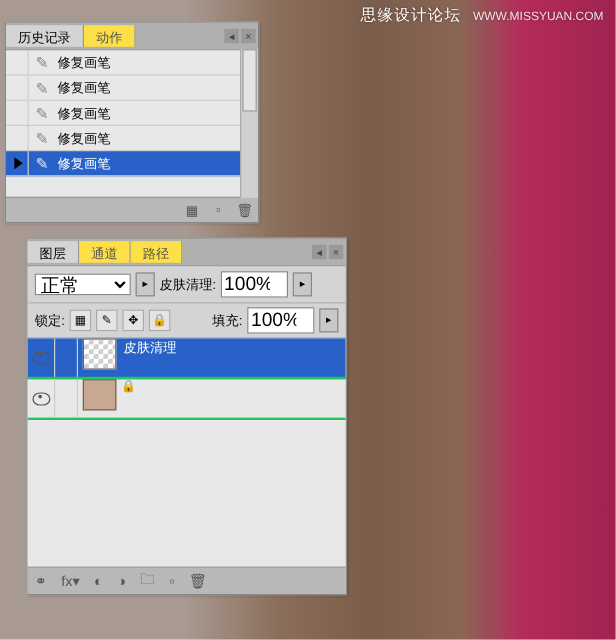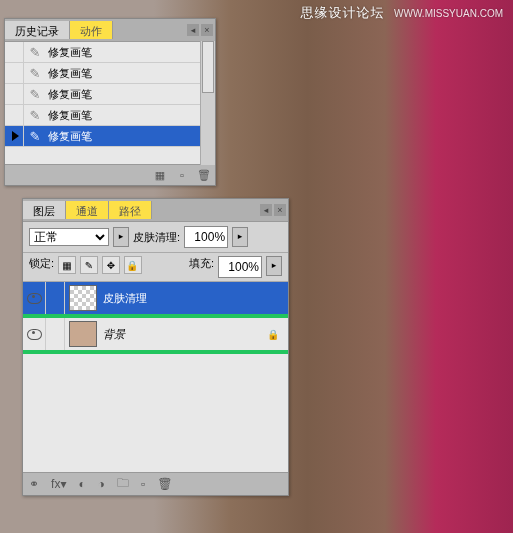--- a/index.html
+++ b/index.html
@@ -27,7 +27,7 @@
 .panel-footer{height:20px;background:#b8b8b8;border-top:1px solid #999;display:flex;align-items:center;justify-content:flex-end;padding-right:4px;gap:8px}
 .footer-icon{width:14px;height:14px;display:flex;align-items:center;justify-content:center;cursor:pointer;font-size:11px;color:#555}
 .layers-top{padding:4px 6px;display:flex;align-items:center;gap:4px;background:#d4d4d4;border-bottom:1px solid #aaa}
-select,input[type=text]{font-size:12px;background:#fff;border:1px solid #888;height:18px}
+select,input[type=text]{font-size:16px;background:#fff;border:1px solid #888;height:18px}
 .blend-select{width:80px}
 .opacity-label{font-size:11px}
 .pct-input{width:38px;text-align:right;padding-right:2px}

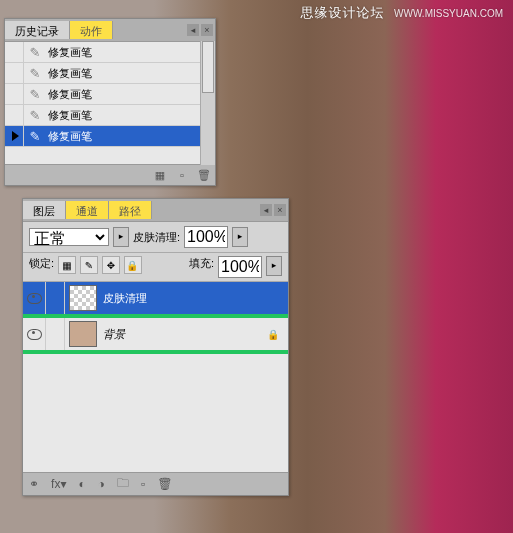--- a/index.html
+++ b/index.html
@@ -30,7 +30,7 @@
 select,input[type=text]{font-size:16px;background:#fff;border:1px solid #888;height:18px}
 .blend-select{width:80px}
 .opacity-label{font-size:11px}
-.pct-input{width:38px;text-align:right;padding-right:2px}
+.pct-input{width:38px;text-align:right;padding-right:14px}
 .arrow-btn{width:14px;height:18px;background:#c8c8c8;border:1px solid #888;font-size:9px;text-align:center;line-height:16px;cursor:pointer}
 .layers-lock{padding:3px 6px;display:flex;align-items:flex-start;gap:4px;background:#d4d4d4;border-bottom:1px solid #aaa;font-size:11px}
 .lock-icon{width:16px;height:16px;border:1px solid #aaa;background:#e4e4e4;display:flex;align-items:center;justify-content:center;font-size:10px;cursor:pointer}

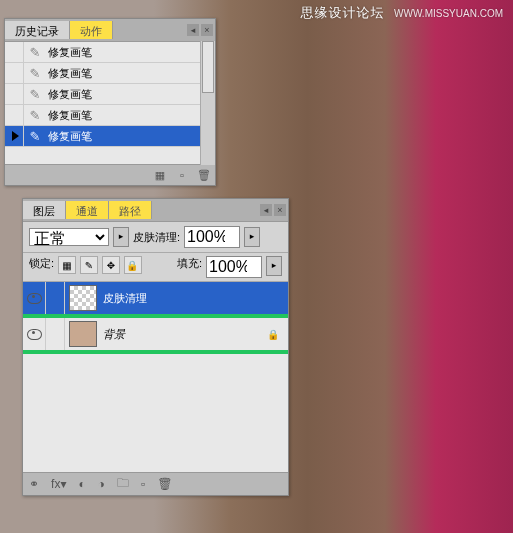--- a/index.html
+++ b/index.html
@@ -32,7 +32,7 @@
 .opacity-label{font-size:11px}
 .pct-input{width:38px;text-align:right;padding-right:14px}
 .arrow-btn{width:14px;height:18px;background:#c8c8c8;border:1px solid #888;font-size:9px;text-align:center;line-height:16px;cursor:pointer}
-.layers-lock{padding:3px 6px;display:flex;align-items:flex-start;gap:4px;background:#d4d4d4;border-bottom:1px solid #aaa;font-size:11px}
+.layers-lock{padding:3px 6px;display:flex;align-items:center;gap:4px;background:#d4d4d4;border-bottom:1px solid #aaa;font-size:11px}
 .lock-icon{width:16px;height:16px;border:1px solid #aaa;background:#e4e4e4;display:flex;align-items:center;justify-content:center;font-size:10px;cursor:pointer}
 .layers-body{background:#e8e8e8;height:190px;position:relative}
 .layer-row{display:flex;align-items:center;height:32px;border-bottom:4px solid #22c55e}

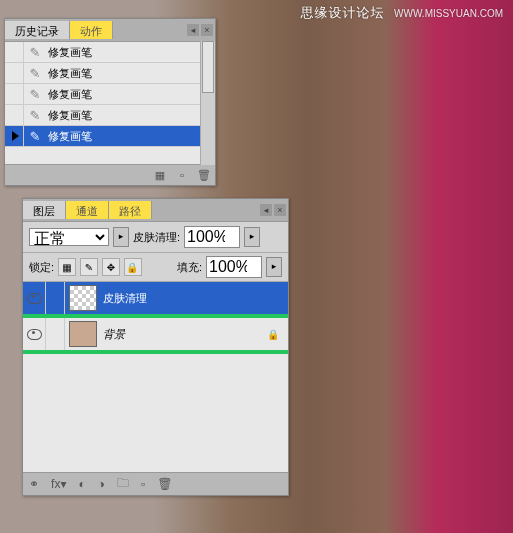--- a/index.html
+++ b/index.html
@@ -35,7 +35,7 @@
 .layers-lock{padding:3px 6px;display:flex;align-items:center;gap:4px;background:#d4d4d4;border-bottom:1px solid #aaa;font-size:11px}
 .lock-icon{width:16px;height:16px;border:1px solid #aaa;background:#e4e4e4;display:flex;align-items:center;justify-content:center;font-size:10px;cursor:pointer}
 .layers-body{background:#e8e8e8;height:190px;position:relative}
-.layer-row{display:flex;align-items:center;height:32px;border-bottom:4px solid #22c55e}
+.layer-row{display:flex;align-items:flex-start;height:32px;border-bottom:2px solid #22c55e}
 .layer-row.selected{background:#2862c8;color:#fff}
 .layer-row.group{height:24px}
 .eye-col{width:22px;height:100%;border-right:1px solid #ccc;display:flex;align-items:center;justify-content:center;cursor:pointer}

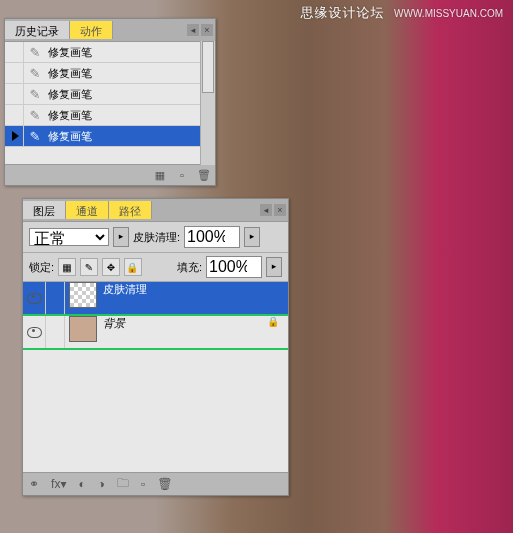--- a/index.html
+++ b/index.html
@@ -154,7 +154,6 @@
         </div>
       <div class="link-col"></div>
       <div class="thumb bg"></div>
-      <div class="layer-name" style="font-style:italic">背景</div>
       <div class="lock-small">🔒</div>
     </div>
   </div>

